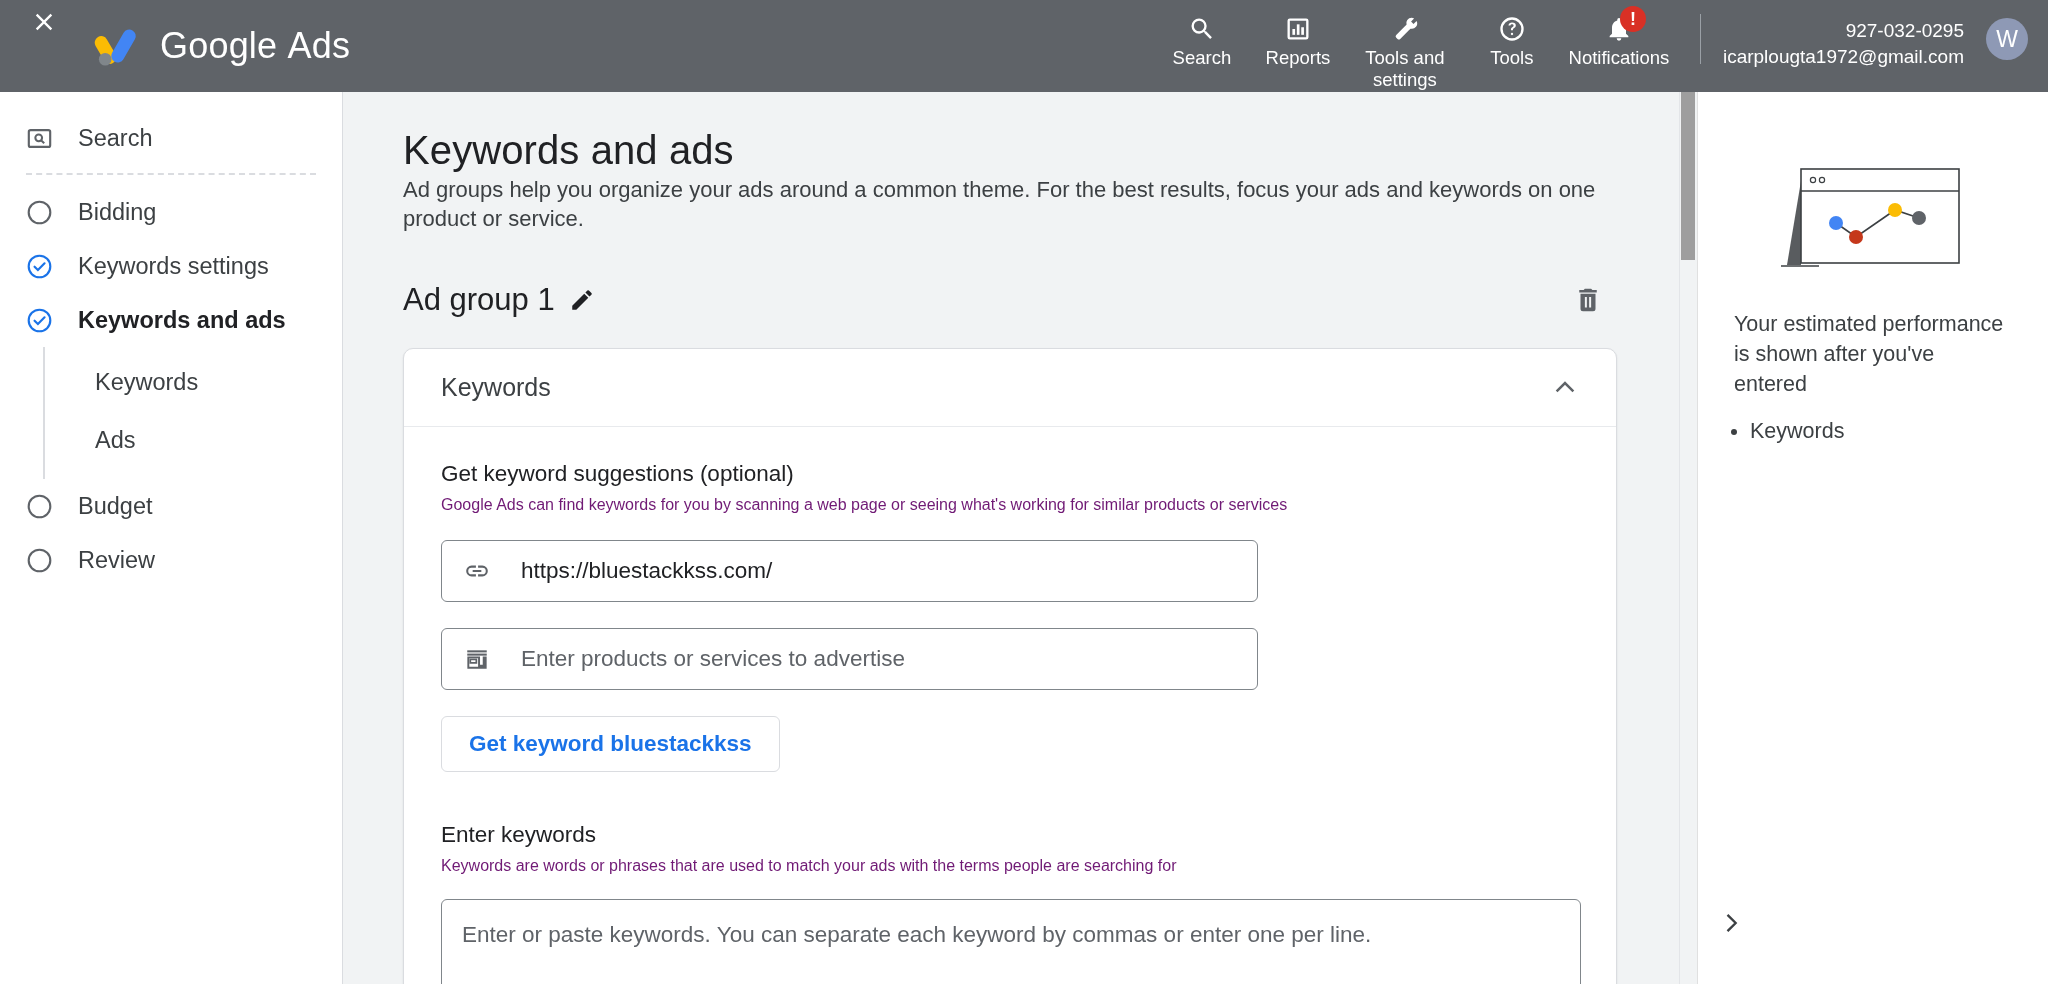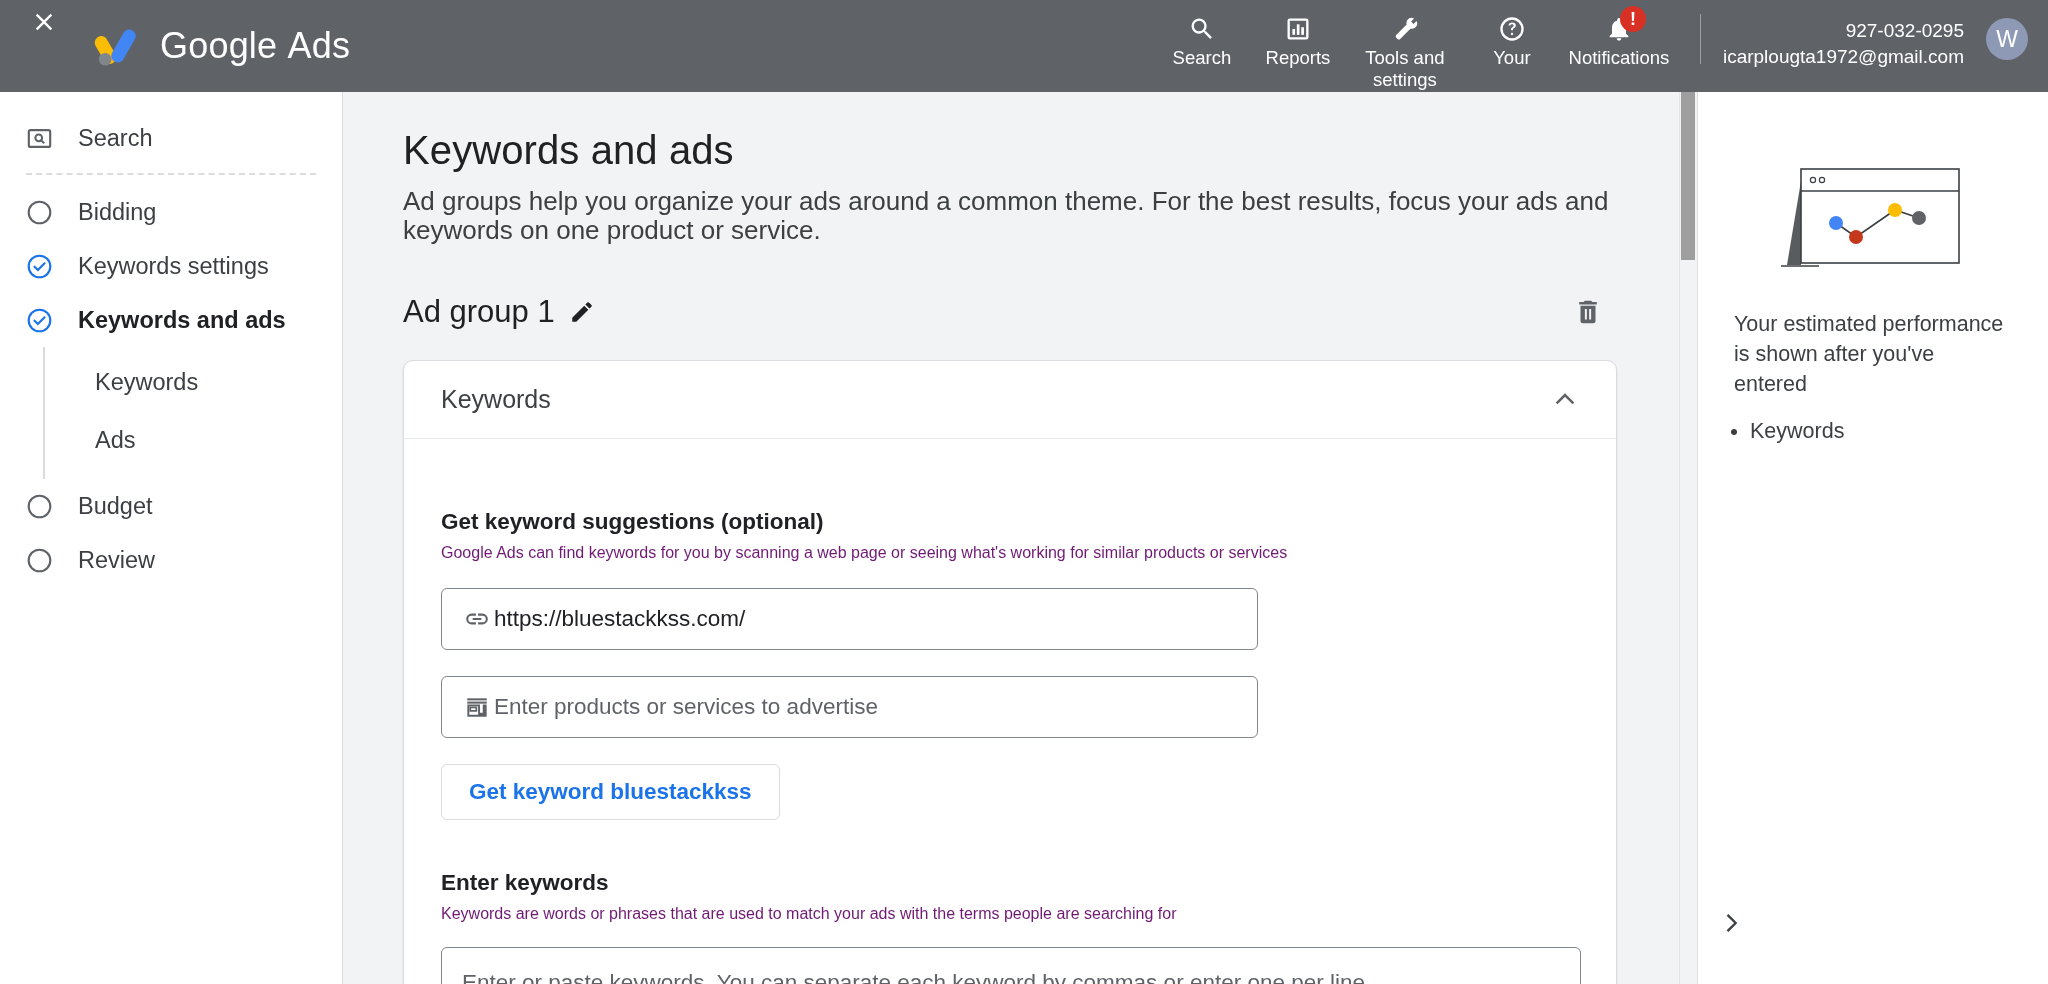--- a/index.html
+++ b/index.html
@@ -288,7 +288,7 @@
           <circle cx="12" cy="16.3" r="1" fill="#fff"></circle>
         </svg>
       </div>
-      <div class="tb-label">Your</div>
+      <div class="tb-label">Tools</div>
     </div>
 
     <div class="tb-item wide">

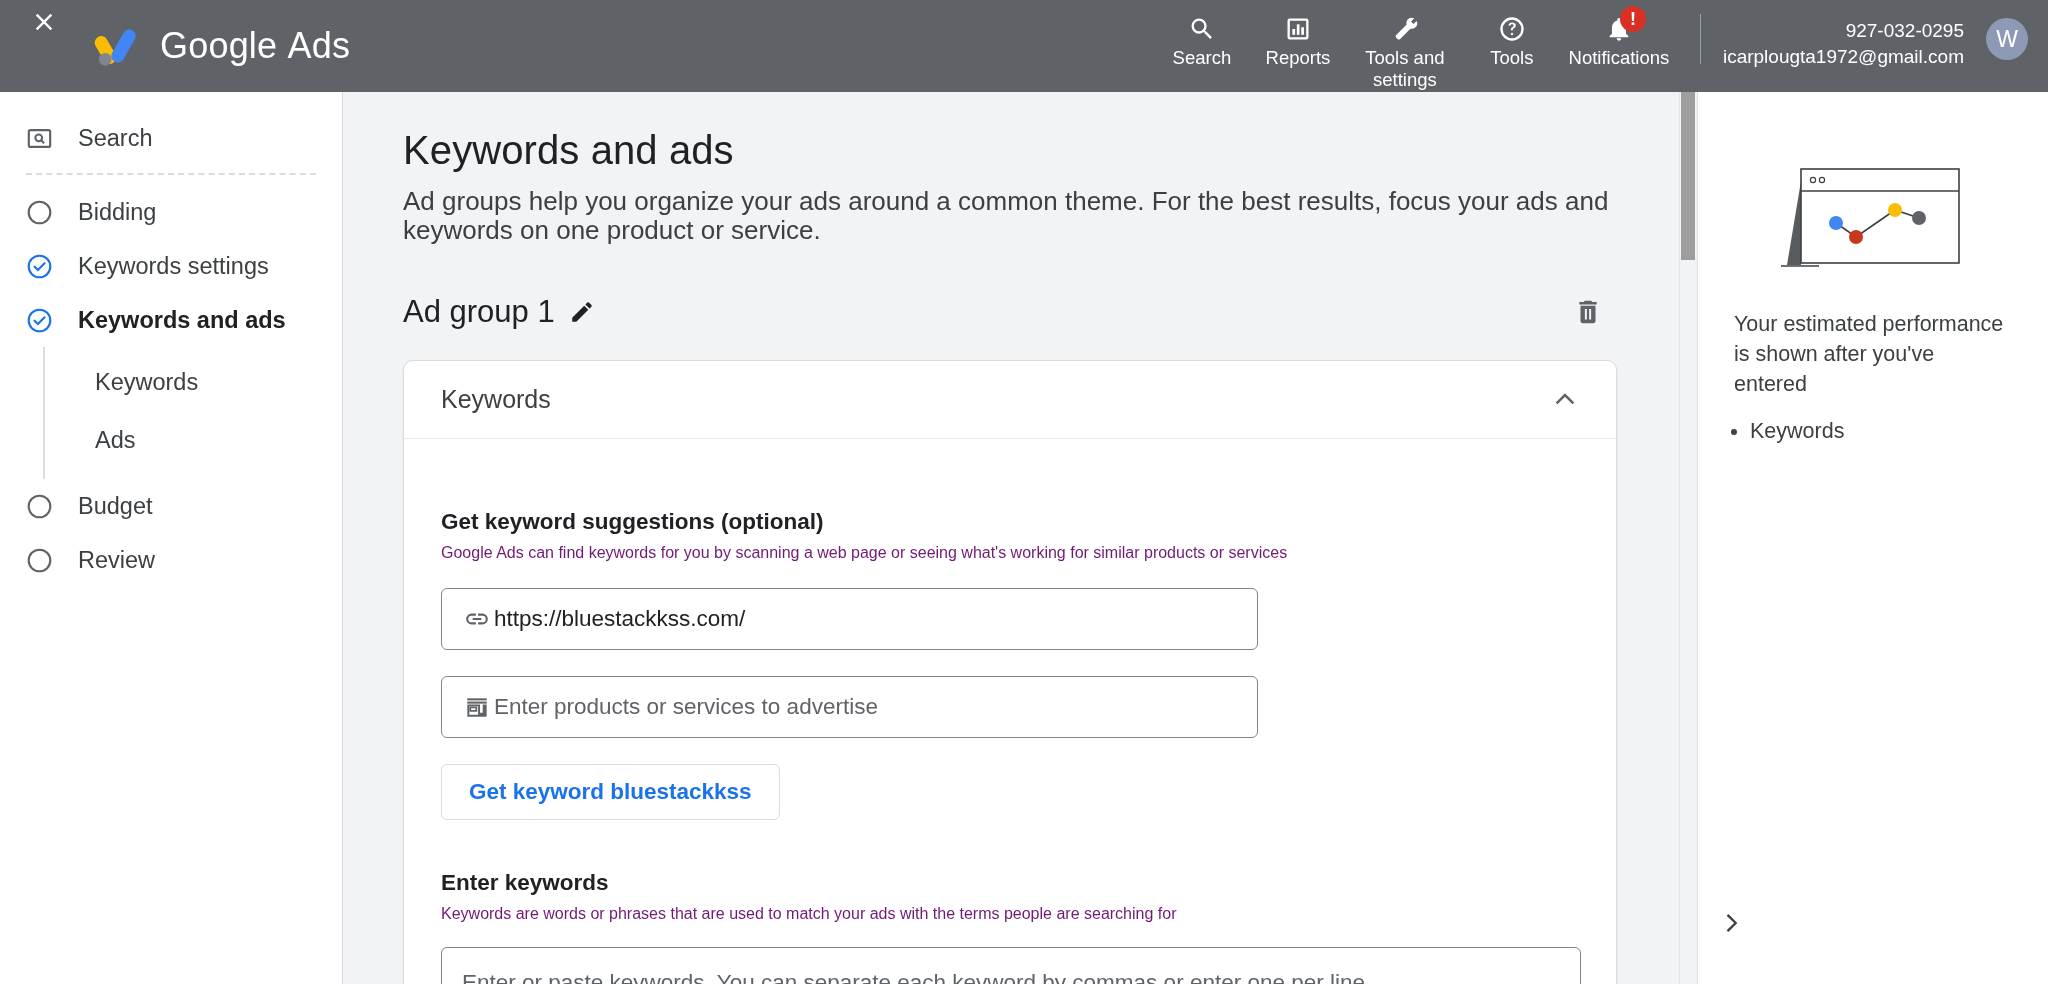--- a/index.html
+++ b/index.html
@@ -116,7 +116,7 @@
     letter-spacing: .1px;
   }
   .page-desc {
-    margin-top: 14px; font-size: 26px; color: #3c4043;
+    margin-top: 2px; font-size: 22px; color: #3c4043;
     line-height: 29px; max-width: 1210px;
   }
   .adgroup-row {

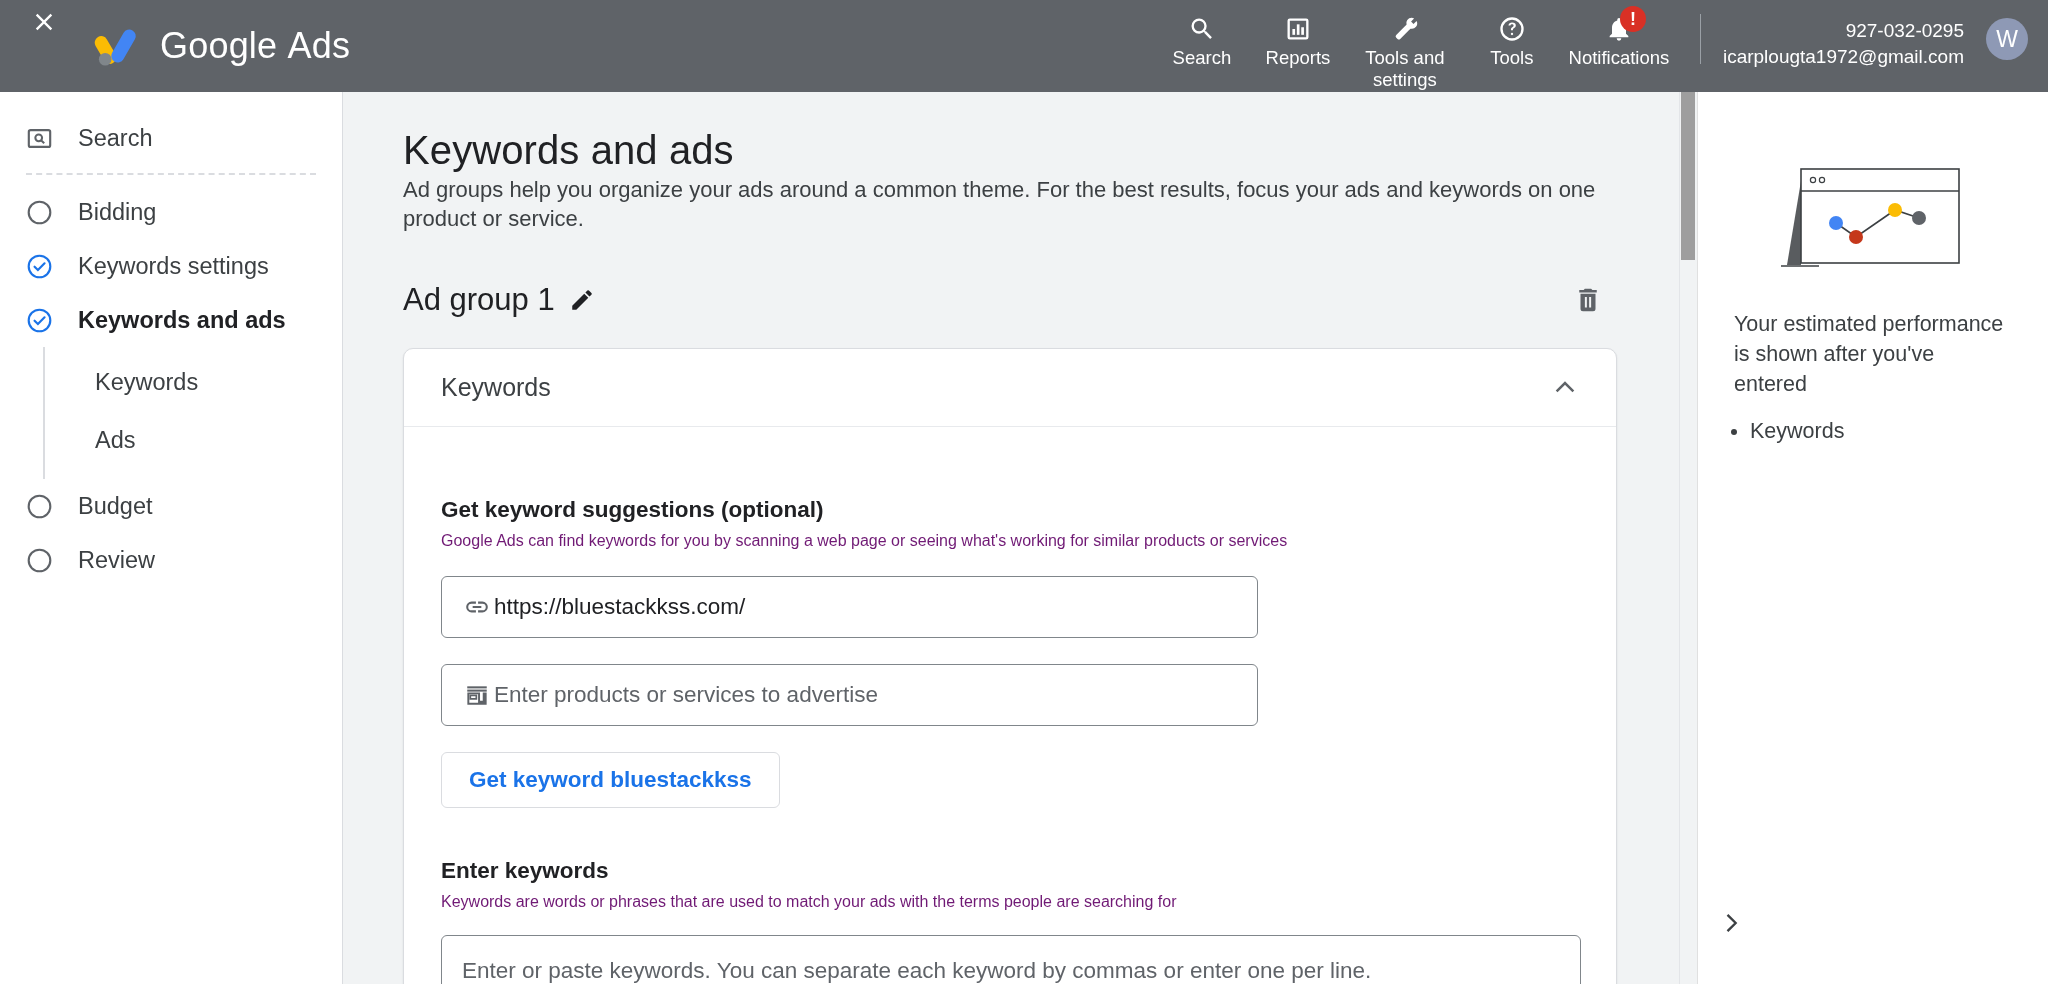--- a/index.html
+++ b/index.html
@@ -143,7 +143,7 @@
   .chev { margin-left: auto; display: flex; cursor: pointer; }
 
   .card-body { padding: 34px 37px 0 37px; }
-  .sec-title { font-size: 22.5px; font-weight: 700; color: #202124; margin-top: 36px; }
+  .sec-title { font-size: 22.5px; font-weight: 400; color: #202124; }
   .sec-desc { margin-top: 9px; font-size: 16px; color: #701a75; }
 
   .field {

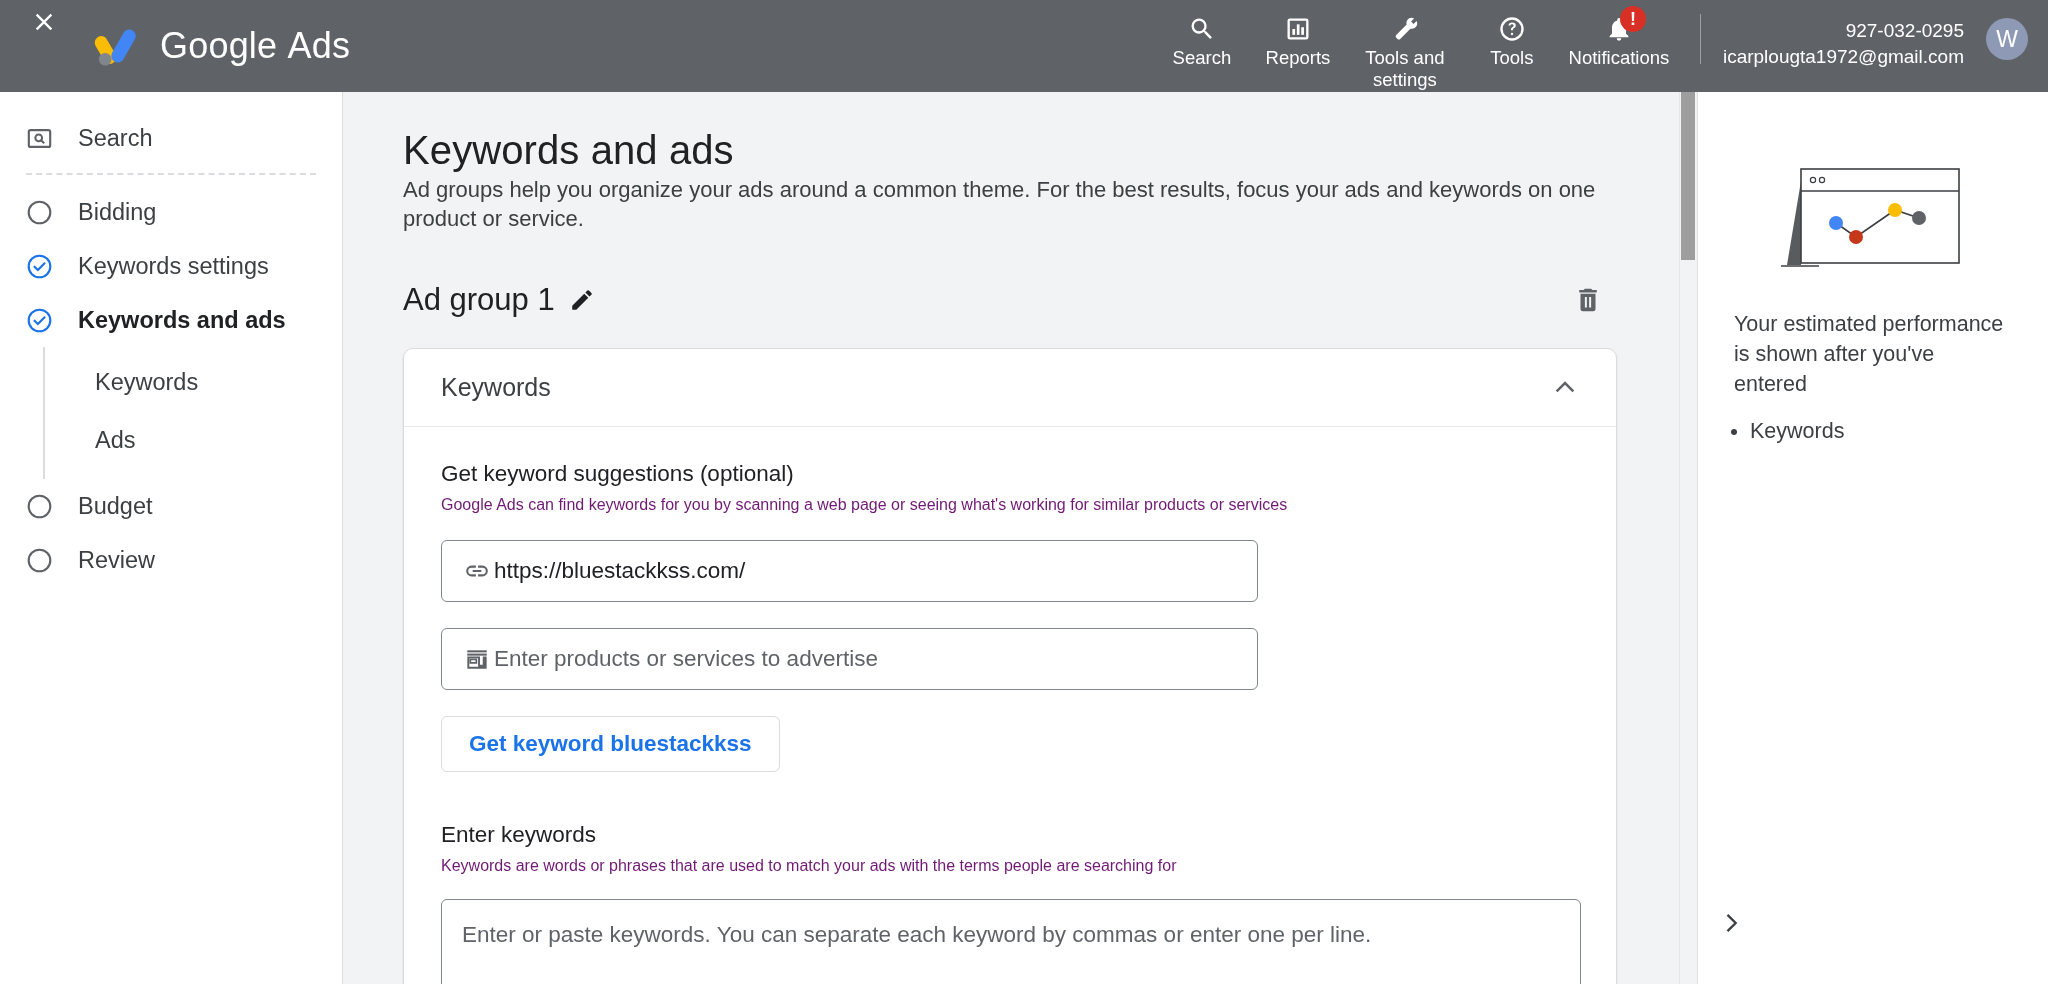--- a/index.html
+++ b/index.html
@@ -154,7 +154,7 @@
   }
   .field .fico { width: 30px; display:flex; align-items:center; }
   .field input {
-    border: 0; outline: 0; 
+    border: 0; outline: 0; margin-left: 27px;
     font-family: "Liberation Sans", sans-serif;
     font-size: 22.5px; color: #202124; background: transparent;
     flex: 1; height: 100%;

